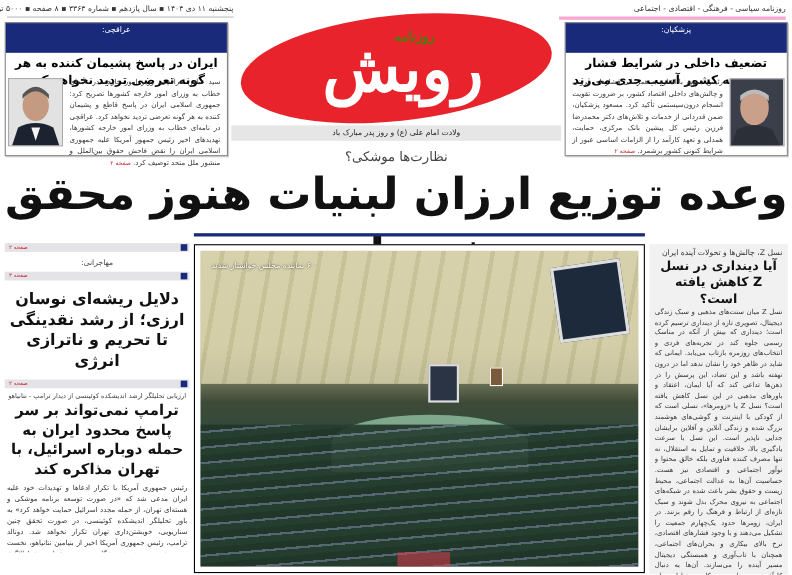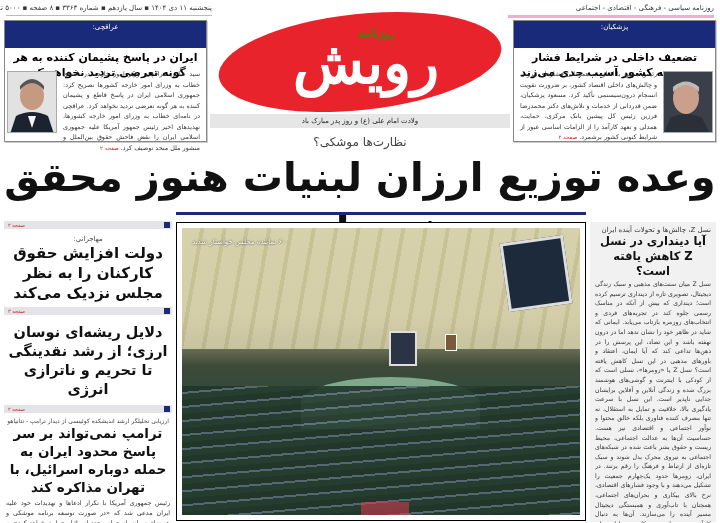--- a/index.html
+++ b/index.html
@@ -121,7 +121,6 @@
     <span class="pg">صفحه ۲</span>
   </div>
   <div class="kicker" style="margin-top:6px;">مهاجرانی:</div>
-  <div class="left-title">دولت افزایش حقوق کارکنان را به نظر مجلس نزدیک می‌کند</div>
 
   <div class="sec-bar" style="margin-top:4px;">
     <span class="sq"></span>

